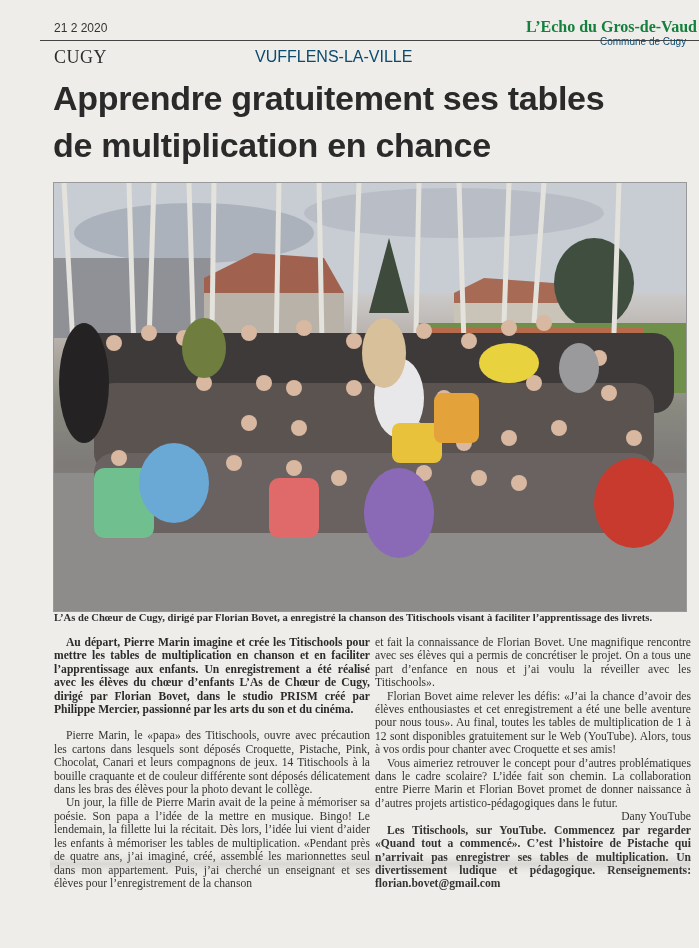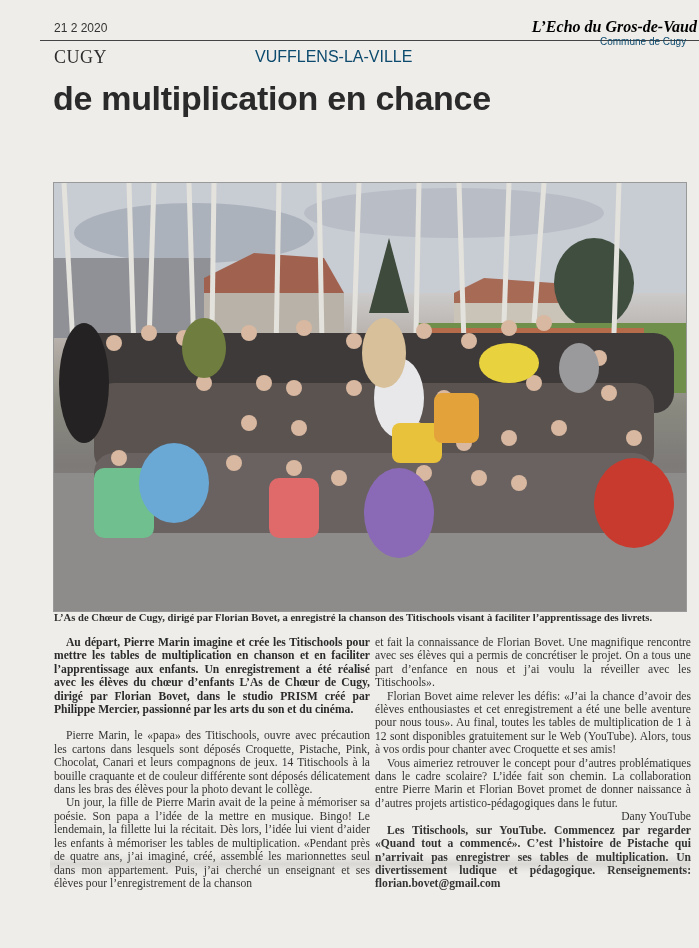--- a/index.html
+++ b/index.html
@@ -22,7 +22,7 @@
   }
   .paper-name {
     position: absolute; right: 2px; top: 2px;
-    font-family: "Liberation Serif", serif; font-weight: bold; font-size: 16px; color: #000000; font-style: italic;
+    font-family: "Liberation Serif", serif; font-weight: bold; font-size: 16px; color: #15803d;
   }
   .section {
     position: absolute; left: 54px; top: 47px;

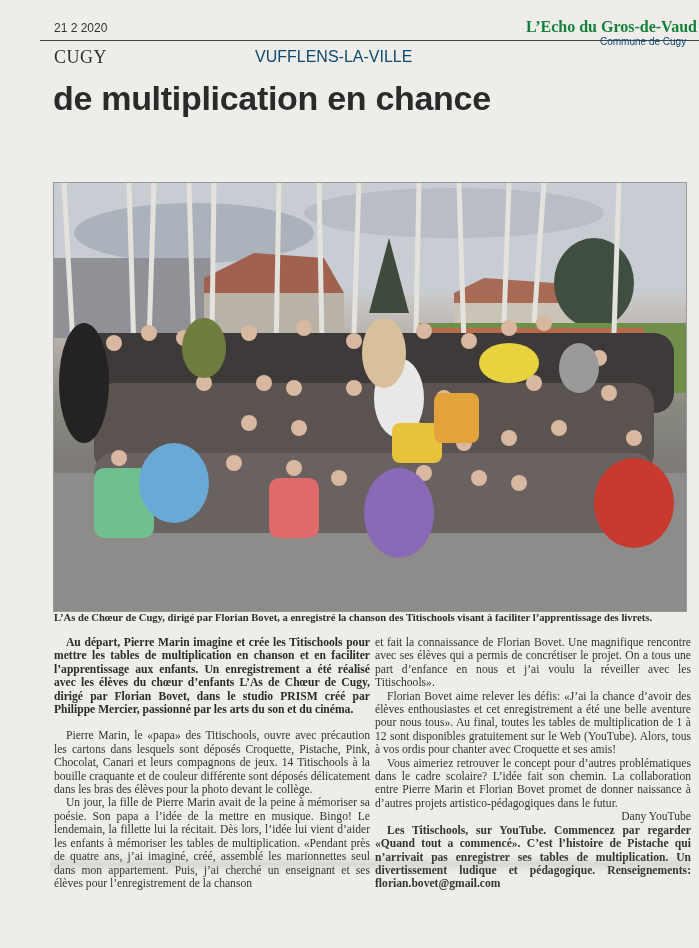--- a/index.html
+++ b/index.html
@@ -83,6 +83,7 @@
   <div class="section">CUGY</div>
 
   <div class="headline">
+    <div>Apprendre gratuitement ses tables</div>
     <div>de multiplication en chance</div>
   </div>
 

